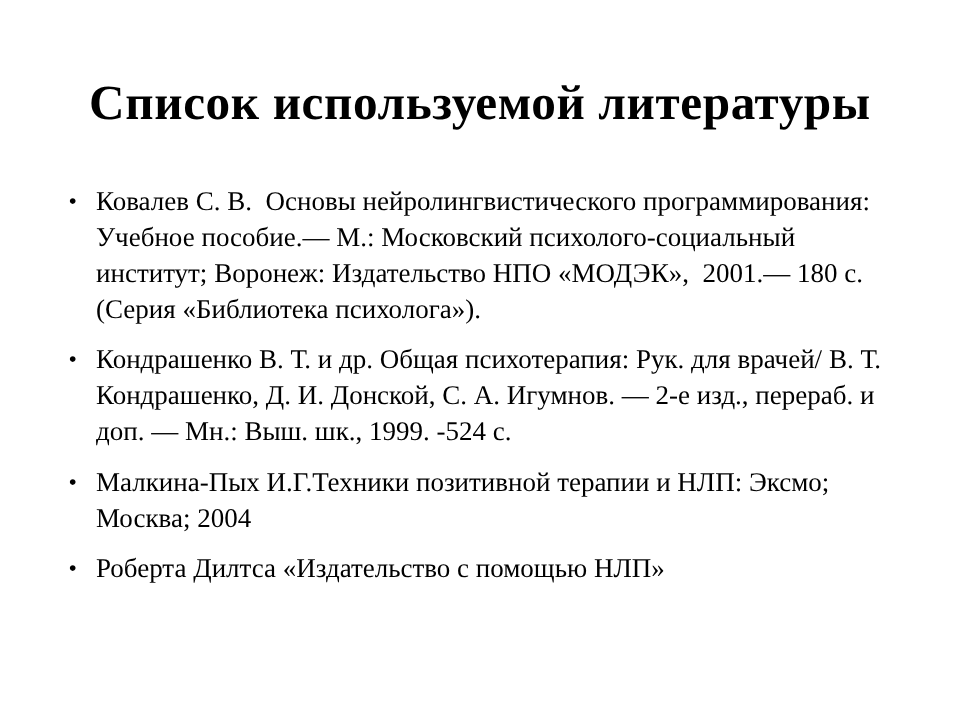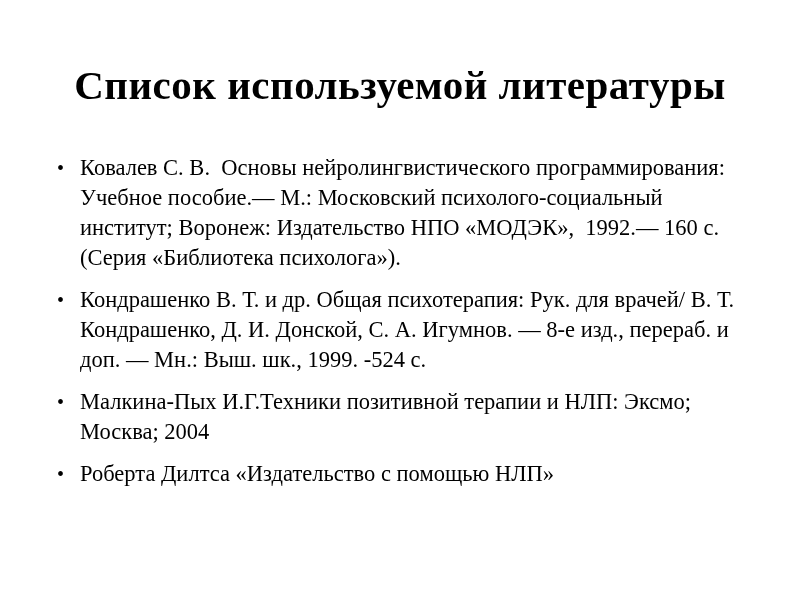--- a/index.html
+++ b/index.html
@@ -72,7 +72,7 @@
 
     <div class="ref-item">
       <span class="bullet-marker">•</span>
-      <span class="ref-text">Ковалев С. В.  Основы нейролингвистического программирования:  Учебное пособие.— М.: Московский психолого-социальный институт; Воронеж: Издательство НПО «МОДЭК»,  1992.— 160 с. (Серия «Библиотека психолога»).</span>
+      <span class="ref-text">Ковалев С. В.  Основы нейролингвистического программирования:  Учебное пособие.— М.: Московский психолого-социальный институт; Воронеж: Издательство НПО «МОДЭК»,  2001.— 180 с. (Серия «Библиотека психолога»).</span>
     </div>
 
     <div class="ref-item">

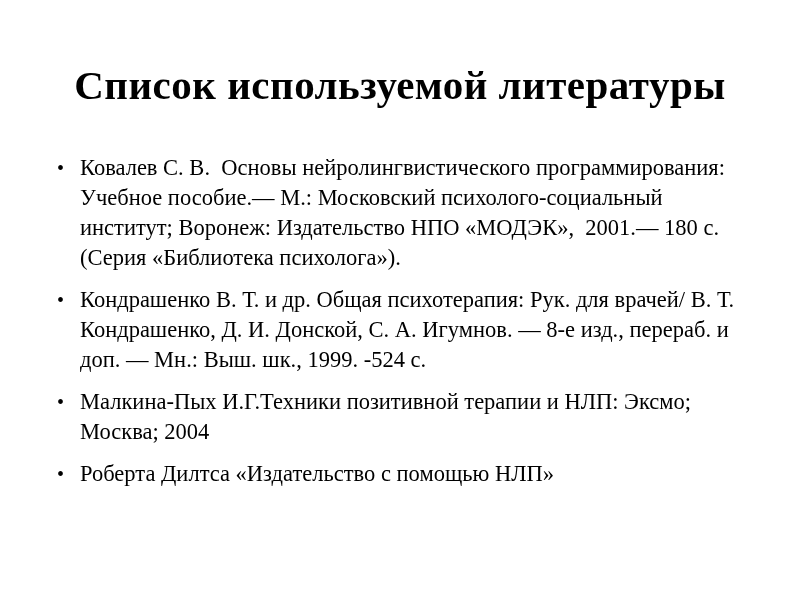--- a/index.html
+++ b/index.html
@@ -77,7 +77,7 @@
 
     <div class="ref-item">
       <span class="bullet-marker">•</span>
-      <span class="ref-text">Кондрашенко В. Т. и др. Общая психотерапия: Рук. для врачей/ В. Т. Кондрашенко, Д. И. Донской, С. А. Игумнов. — 8-е изд., перераб. и доп. — Мн.: Выш. шк., 1999. -524 с.</span>
+      <span class="ref-text">Кондрашенко В. Т. и др. Общая психотерапия: Рук. для врачей/ В. Т. Кондрашенко, Д. И. Донской, С. А. Игумнов. — 2-е изд., перераб. и доп. — Мн.: Выш. шк., 1999. -524 с.</span>
     </div>
 
     <div class="ref-item">

